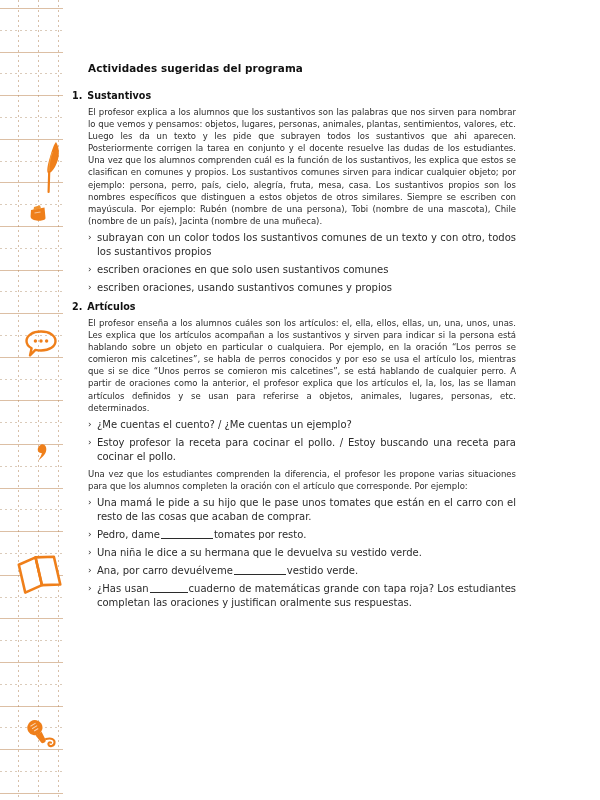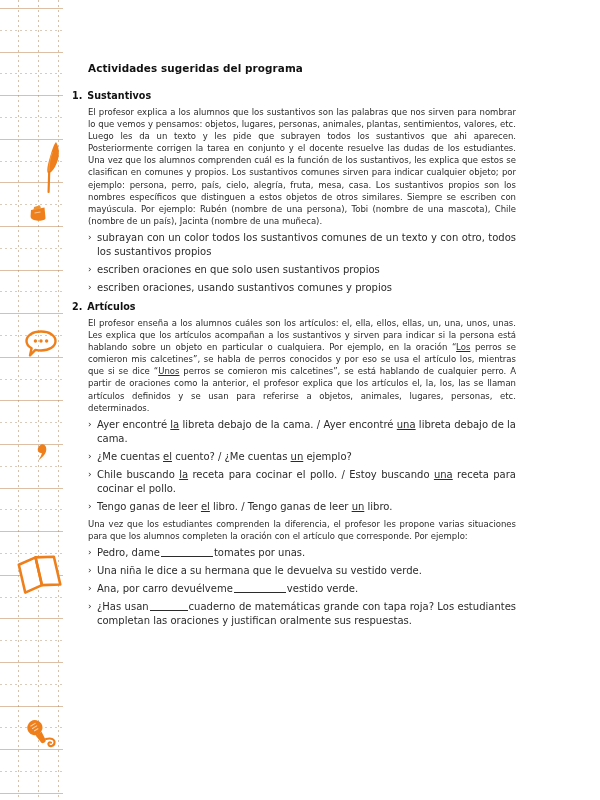--- a/index.html
+++ b/index.html
@@ -237,6 +237,7 @@
       <p class="para">El profesor explica a los alumnos que los sustantivos son las palabras que nos sirven para nombrar lo que vemos y pensamos: objetos, lugares, personas, animales, plantas, sentimientos, valores, etc. Luego les da un texto y les pide que subrayen todos los sustantivos que ahi aparecen. Posteriormente corrigen la tarea en conjunto y  el docente resuelve las dudas de los estudiantes. Una vez que los alumnos comprenden cuál es la función de los sustantivos, les explica que estos se clasifican en comunes y propios. Los sustantivos comunes sirven para indicar cualquier objeto; por ejemplo: persona, perro, país, cielo, alegría, fruta, mesa, casa. Los sustantivos propios son los nombres específicos que distinguen a estos objetos de otros similares. Siempre se escriben con mayúscula. Por ejemplo: Rubén (nombre de una persona), Tobi (nombre de una mascota), Chile (nombre de un país), Jacinta (nombre de una muñeca).</p>
       <ul class="bullets">
         <li>subrayan con un color todos los sustantivos comunes de un texto y con otro, todos los sustantivos propios</li>
+        <li>escriben oraciones en que solo usen sustantivos comunes</li>
         <li>escriben oraciones en que solo usen sustantivos propios</li>
         <li>escriben oraciones, usando sustantivos comunes y propios</li>
       </ul>

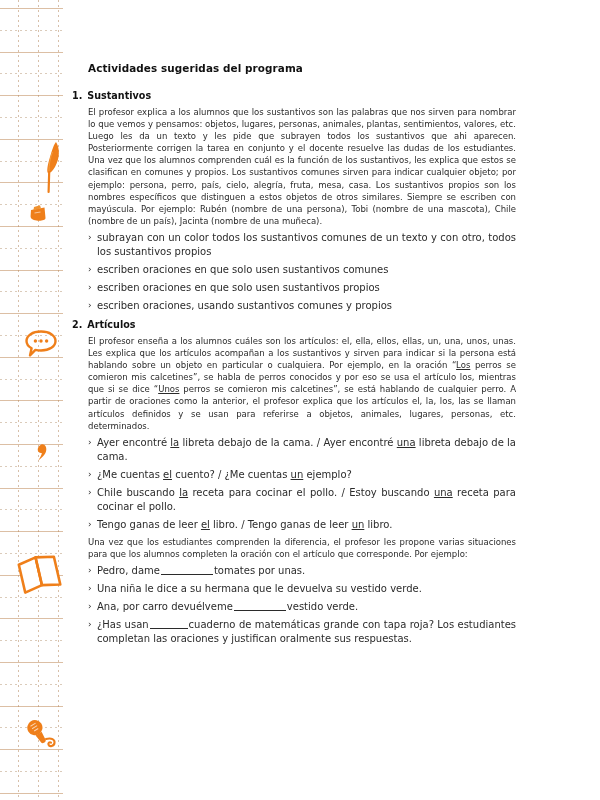--- a/index.html
+++ b/index.html
@@ -238,7 +238,6 @@
       <ul class="bullets">
         <li>subrayan con un color todos los sustantivos comunes de un texto y con otro, todos los sustantivos propios</li>
         <li>escriben oraciones en que solo usen sustantivos comunes</li>
-        <li>escriben oraciones en que solo usen sustantivos propios</li>
         <li>escriben oraciones, usando sustantivos comunes y propios</li>
       </ul>
     </div>

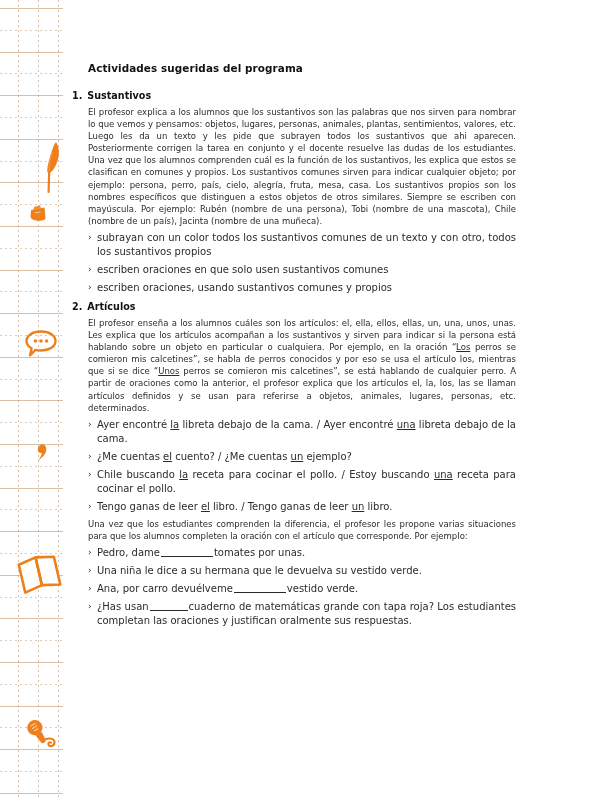--- a/index.html
+++ b/index.html
@@ -117,7 +117,7 @@
     font-size: 9px;
   }
 
-  .u { text-decoration: underline; }
+  .u { }
   .blank {
     display: inline-block;
     border-bottom: 1px solid #2b2b2b;

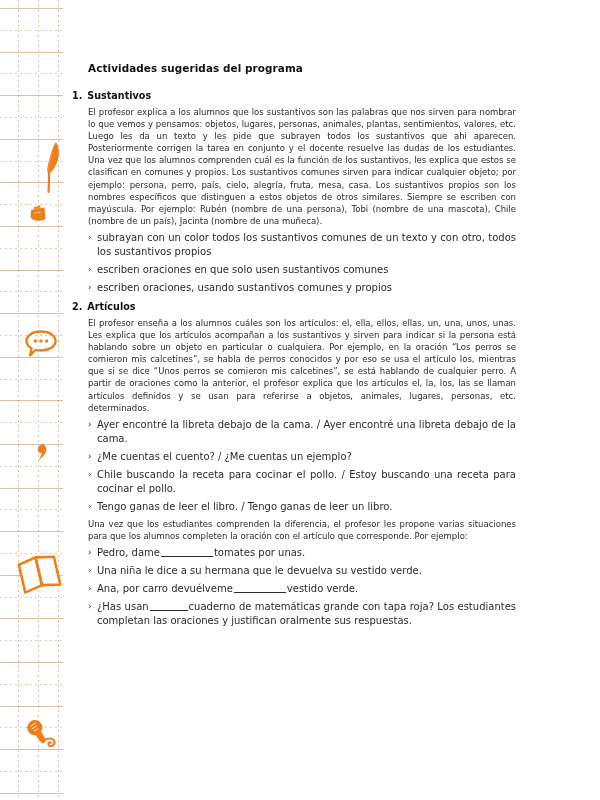--- a/index.html
+++ b/index.html
@@ -254,7 +254,6 @@
 
 
       <ul class="bullets">
-        <li><span>Ayer encontré </span><span class="u">la</span><span> libreta debajo de la cama. / Ayer encontré </span><span class="u">una</span><span> libreta debajo de la cama.</span></li>
         <li><span>¿Me cuentas </span><span class="u">el</span><span> cuento? / ¿Me cuentas </span><span class="u">un</span><span> ejemplo?</span></li>
         <li><span>Chile buscando </span><span class="u">la</span><span> receta para cocinar el pollo. / Estoy buscando </span><span class="u">una</span><span> receta para cocinar el pollo.</span></li>
         <li><span>Tengo ganas de leer </span><span class="u">el</span><span> libro. / Tengo ganas de leer </span><span class="u">un</span><span> libro.</span></li>

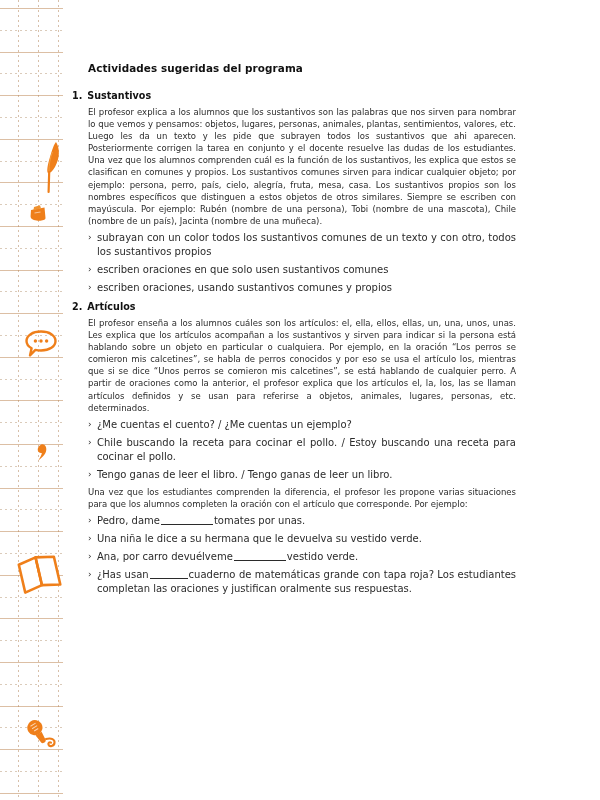--- a/index.html
+++ b/index.html
@@ -255,7 +255,7 @@
 
       <ul class="bullets">
         <li><span>¿Me cuentas </span><span class="u">el</span><span> cuento? / ¿Me cuentas </span><span class="u">un</span><span> ejemplo?</span></li>
-        <li><span>Chile buscando </span><span class="u">la</span><span> receta para cocinar el pollo. / Estoy buscando </span><span class="u">una</span><span> receta para cocinar el pollo.</span></li>
+        <li><span>Estoy profesor </span><span class="u">la</span><span> receta para cocinar el pollo. / Estoy buscando </span><span class="u">una</span><span> receta para cocinar el pollo.</span></li>
         <li><span>Tengo ganas de leer </span><span class="u">el</span><span> libro. / Tengo ganas de leer </span><span class="u">un</span><span> libro.</span></li>
       </ul>
 

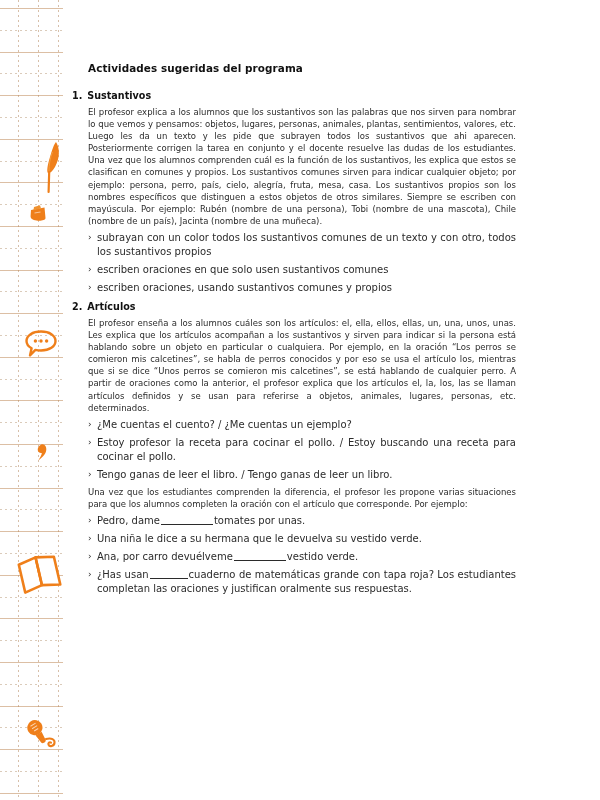--- a/index.html
+++ b/index.html
@@ -256,7 +256,6 @@
       <ul class="bullets">
         <li><span>¿Me cuentas </span><span class="u">el</span><span> cuento? / ¿Me cuentas </span><span class="u">un</span><span> ejemplo?</span></li>
         <li><span>Estoy profesor </span><span class="u">la</span><span> receta para cocinar el pollo. / Estoy buscando </span><span class="u">una</span><span> receta para cocinar el pollo.</span></li>
-        <li><span>Tengo ganas de leer </span><span class="u">el</span><span> libro. / Tengo ganas de leer </span><span class="u">un</span><span> libro.</span></li>
       </ul>
 
       <p class="para">Una vez que los estudiantes comprenden la diferencia, el profesor les propone varias situaciones para que los alumnos completen la oración con el artículo que corresponde. Por ejemplo:</p>

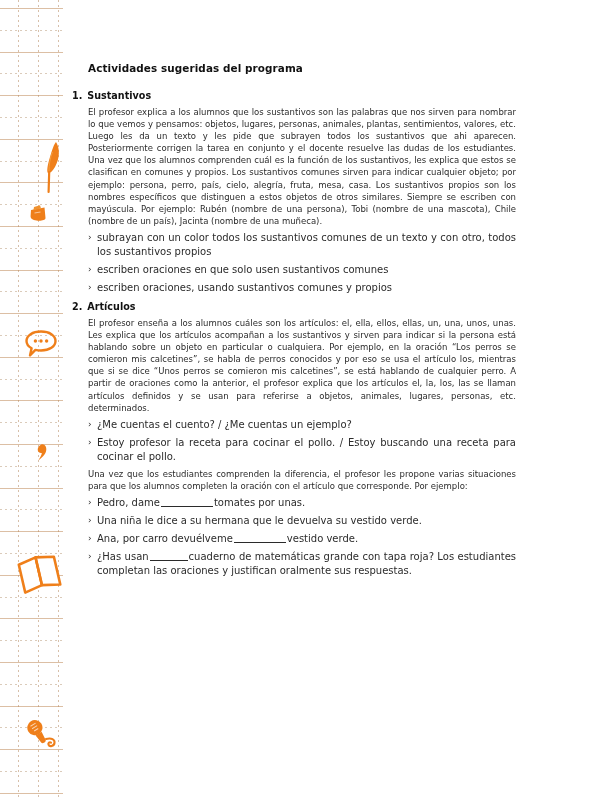--- a/index.html
+++ b/index.html
@@ -261,6 +261,7 @@
       <p class="para">Una vez que los estudiantes comprenden la diferencia, el profesor les propone varias situaciones para que los alumnos completen la oración con el artículo que corresponde. Por ejemplo:</p>
 
       <ul class="bullets">
+        <li><span>Una mamá le pide a su hijo que le pase unos tomates que están en el carro con el resto de las cosas que acaban de comprar.</span></li>
         <li><span>Pedro, dame</span><span class="blank"></span><span>tomates por unas.</span></li>
         <li><span>Una niña le dice a su hermana que le devuelva su vestido verde.</span></li>
         <li><span>Ana, por carro devuélveme</span><span class="blank"></span><span>vestido verde.</span></li>

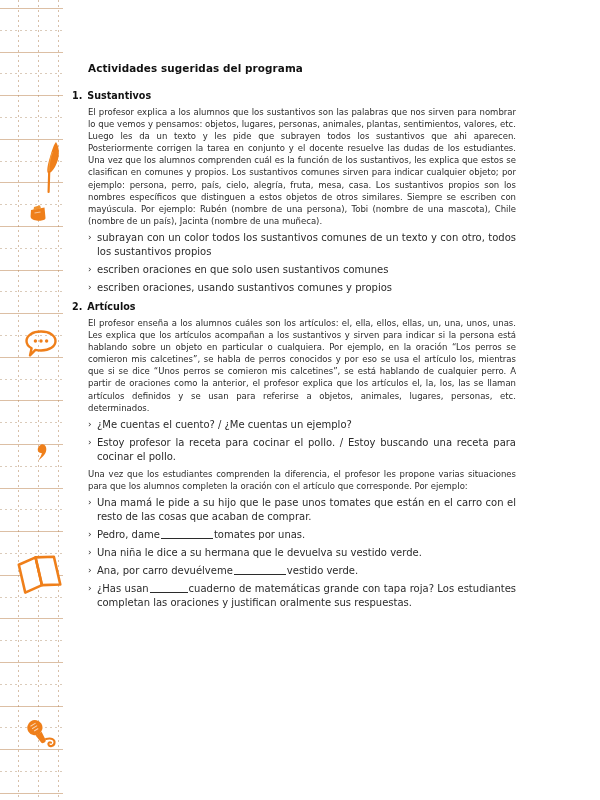--- a/index.html
+++ b/index.html
@@ -262,7 +262,7 @@
 
       <ul class="bullets">
         <li><span>Una mamá le pide a su hijo que le pase unos tomates que están en el carro con el resto de las cosas que acaban de comprar.</span></li>
-        <li><span>Pedro, dame</span><span class="blank"></span><span>tomates por unas.</span></li>
+        <li><span>Pedro, dame</span><span class="blank"></span><span>tomates por resto.</span></li>
         <li><span>Una niña le dice a su hermana que le devuelva su vestido verde.</span></li>
         <li><span>Ana, por carro devuélveme</span><span class="blank"></span><span>vestido verde.</span></li>
         <li><span>¿Has usan</span><span class="blank" style="width:38px"></span><span>cuaderno de matemáticas grande con tapa roja? Los estudiantes completan las oraciones y justifican oralmente sus respuestas.</span></li>

